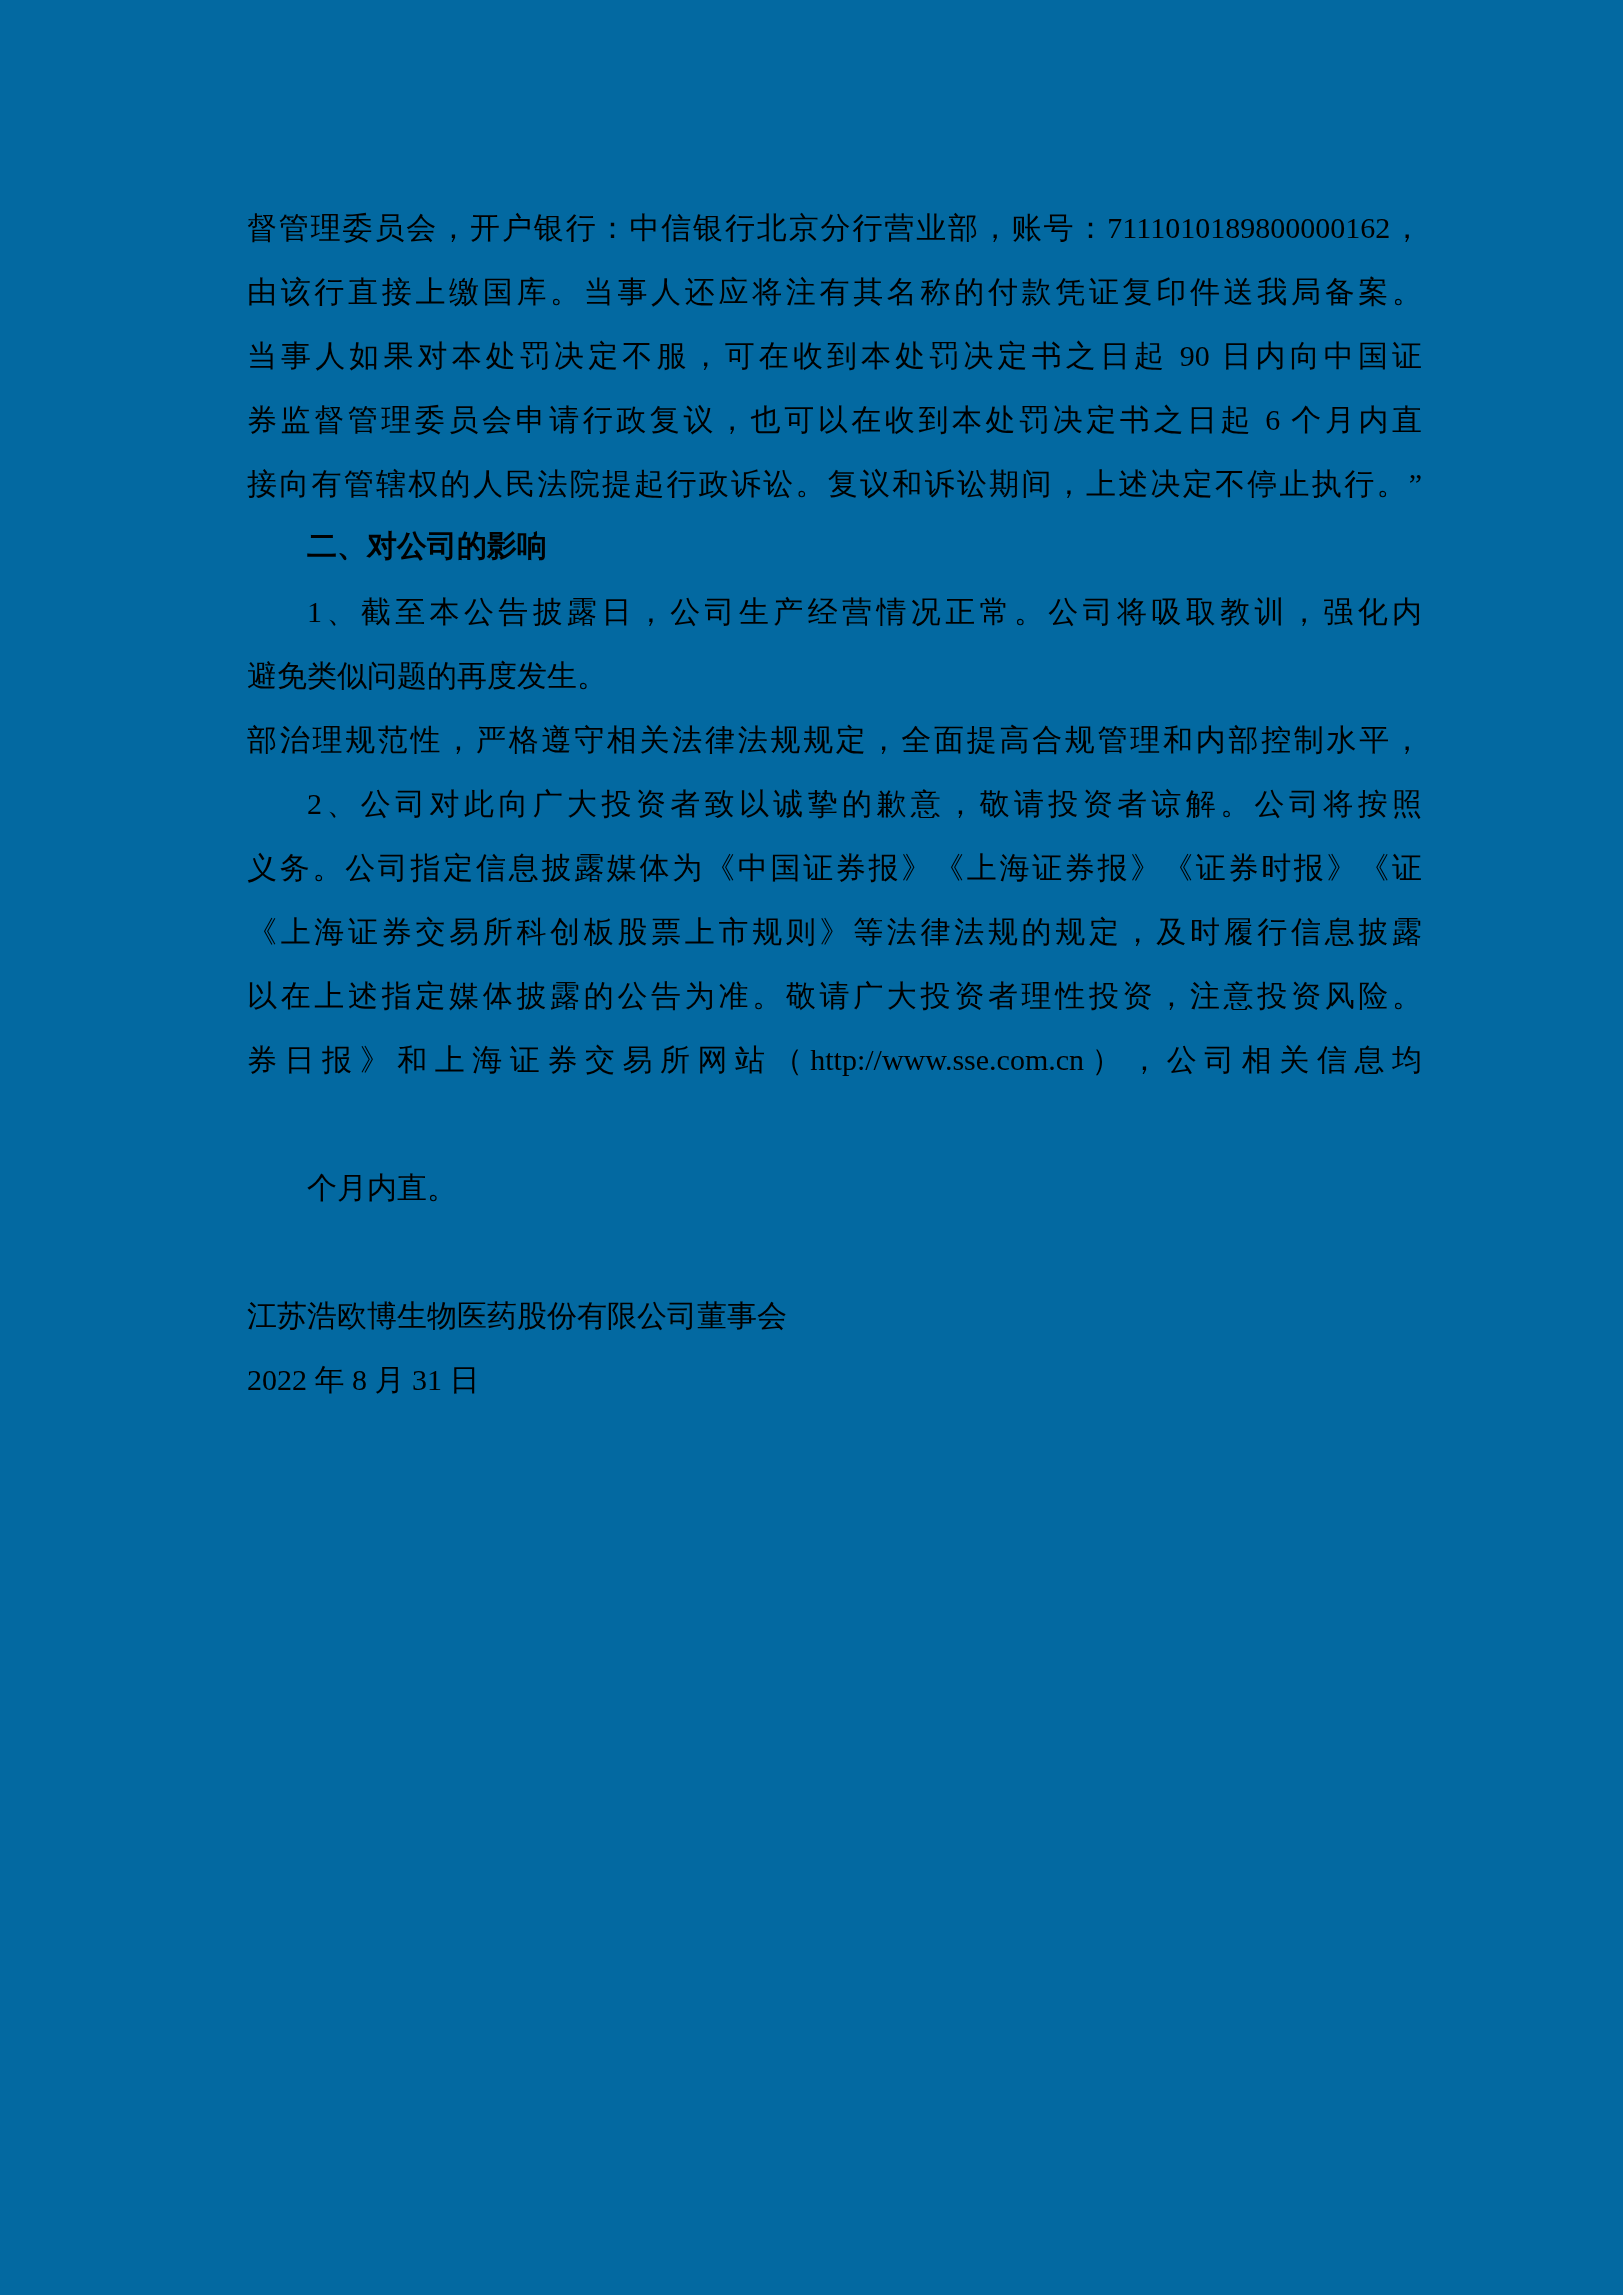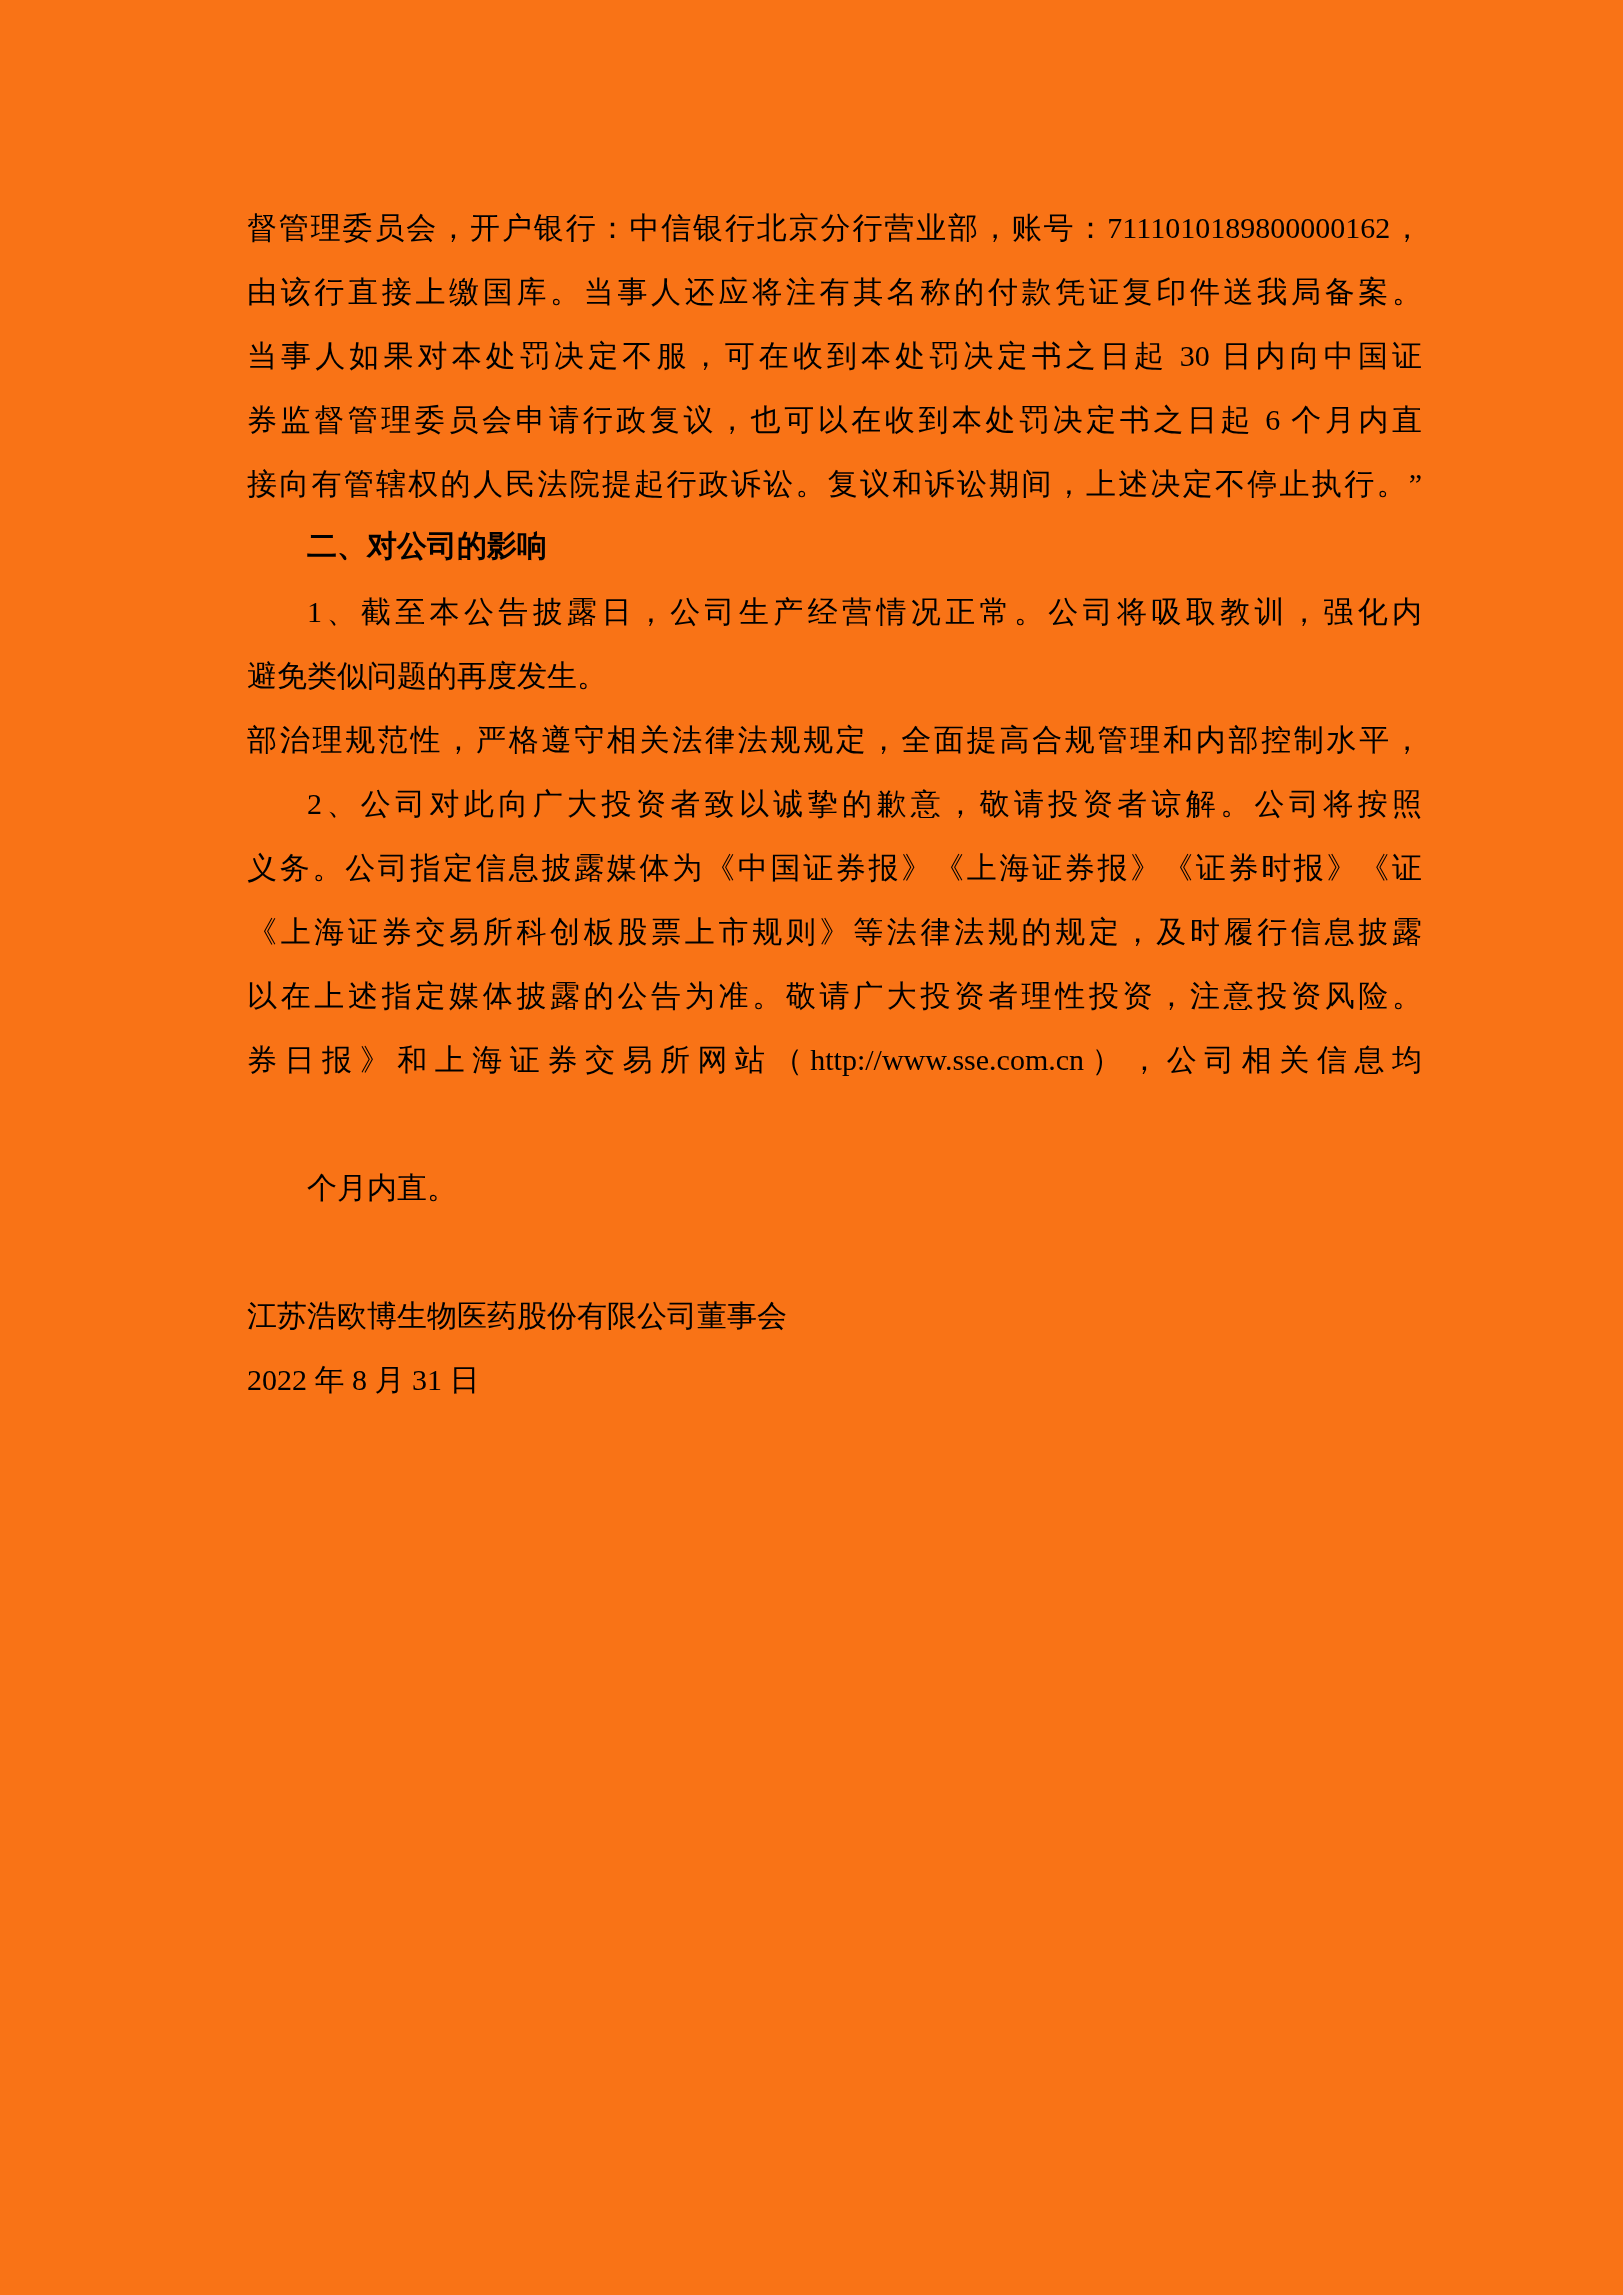--- a/index.html
+++ b/index.html
@@ -7,7 +7,7 @@
     position: relative;
     width: 1623px;
     height: 2295px;
-    background: #f97316;
+    background: #0369a1;
     color: #000000;
     font-family: "Liberation Serif", "DejaVu Serif", serif;
     overflow: hidden;

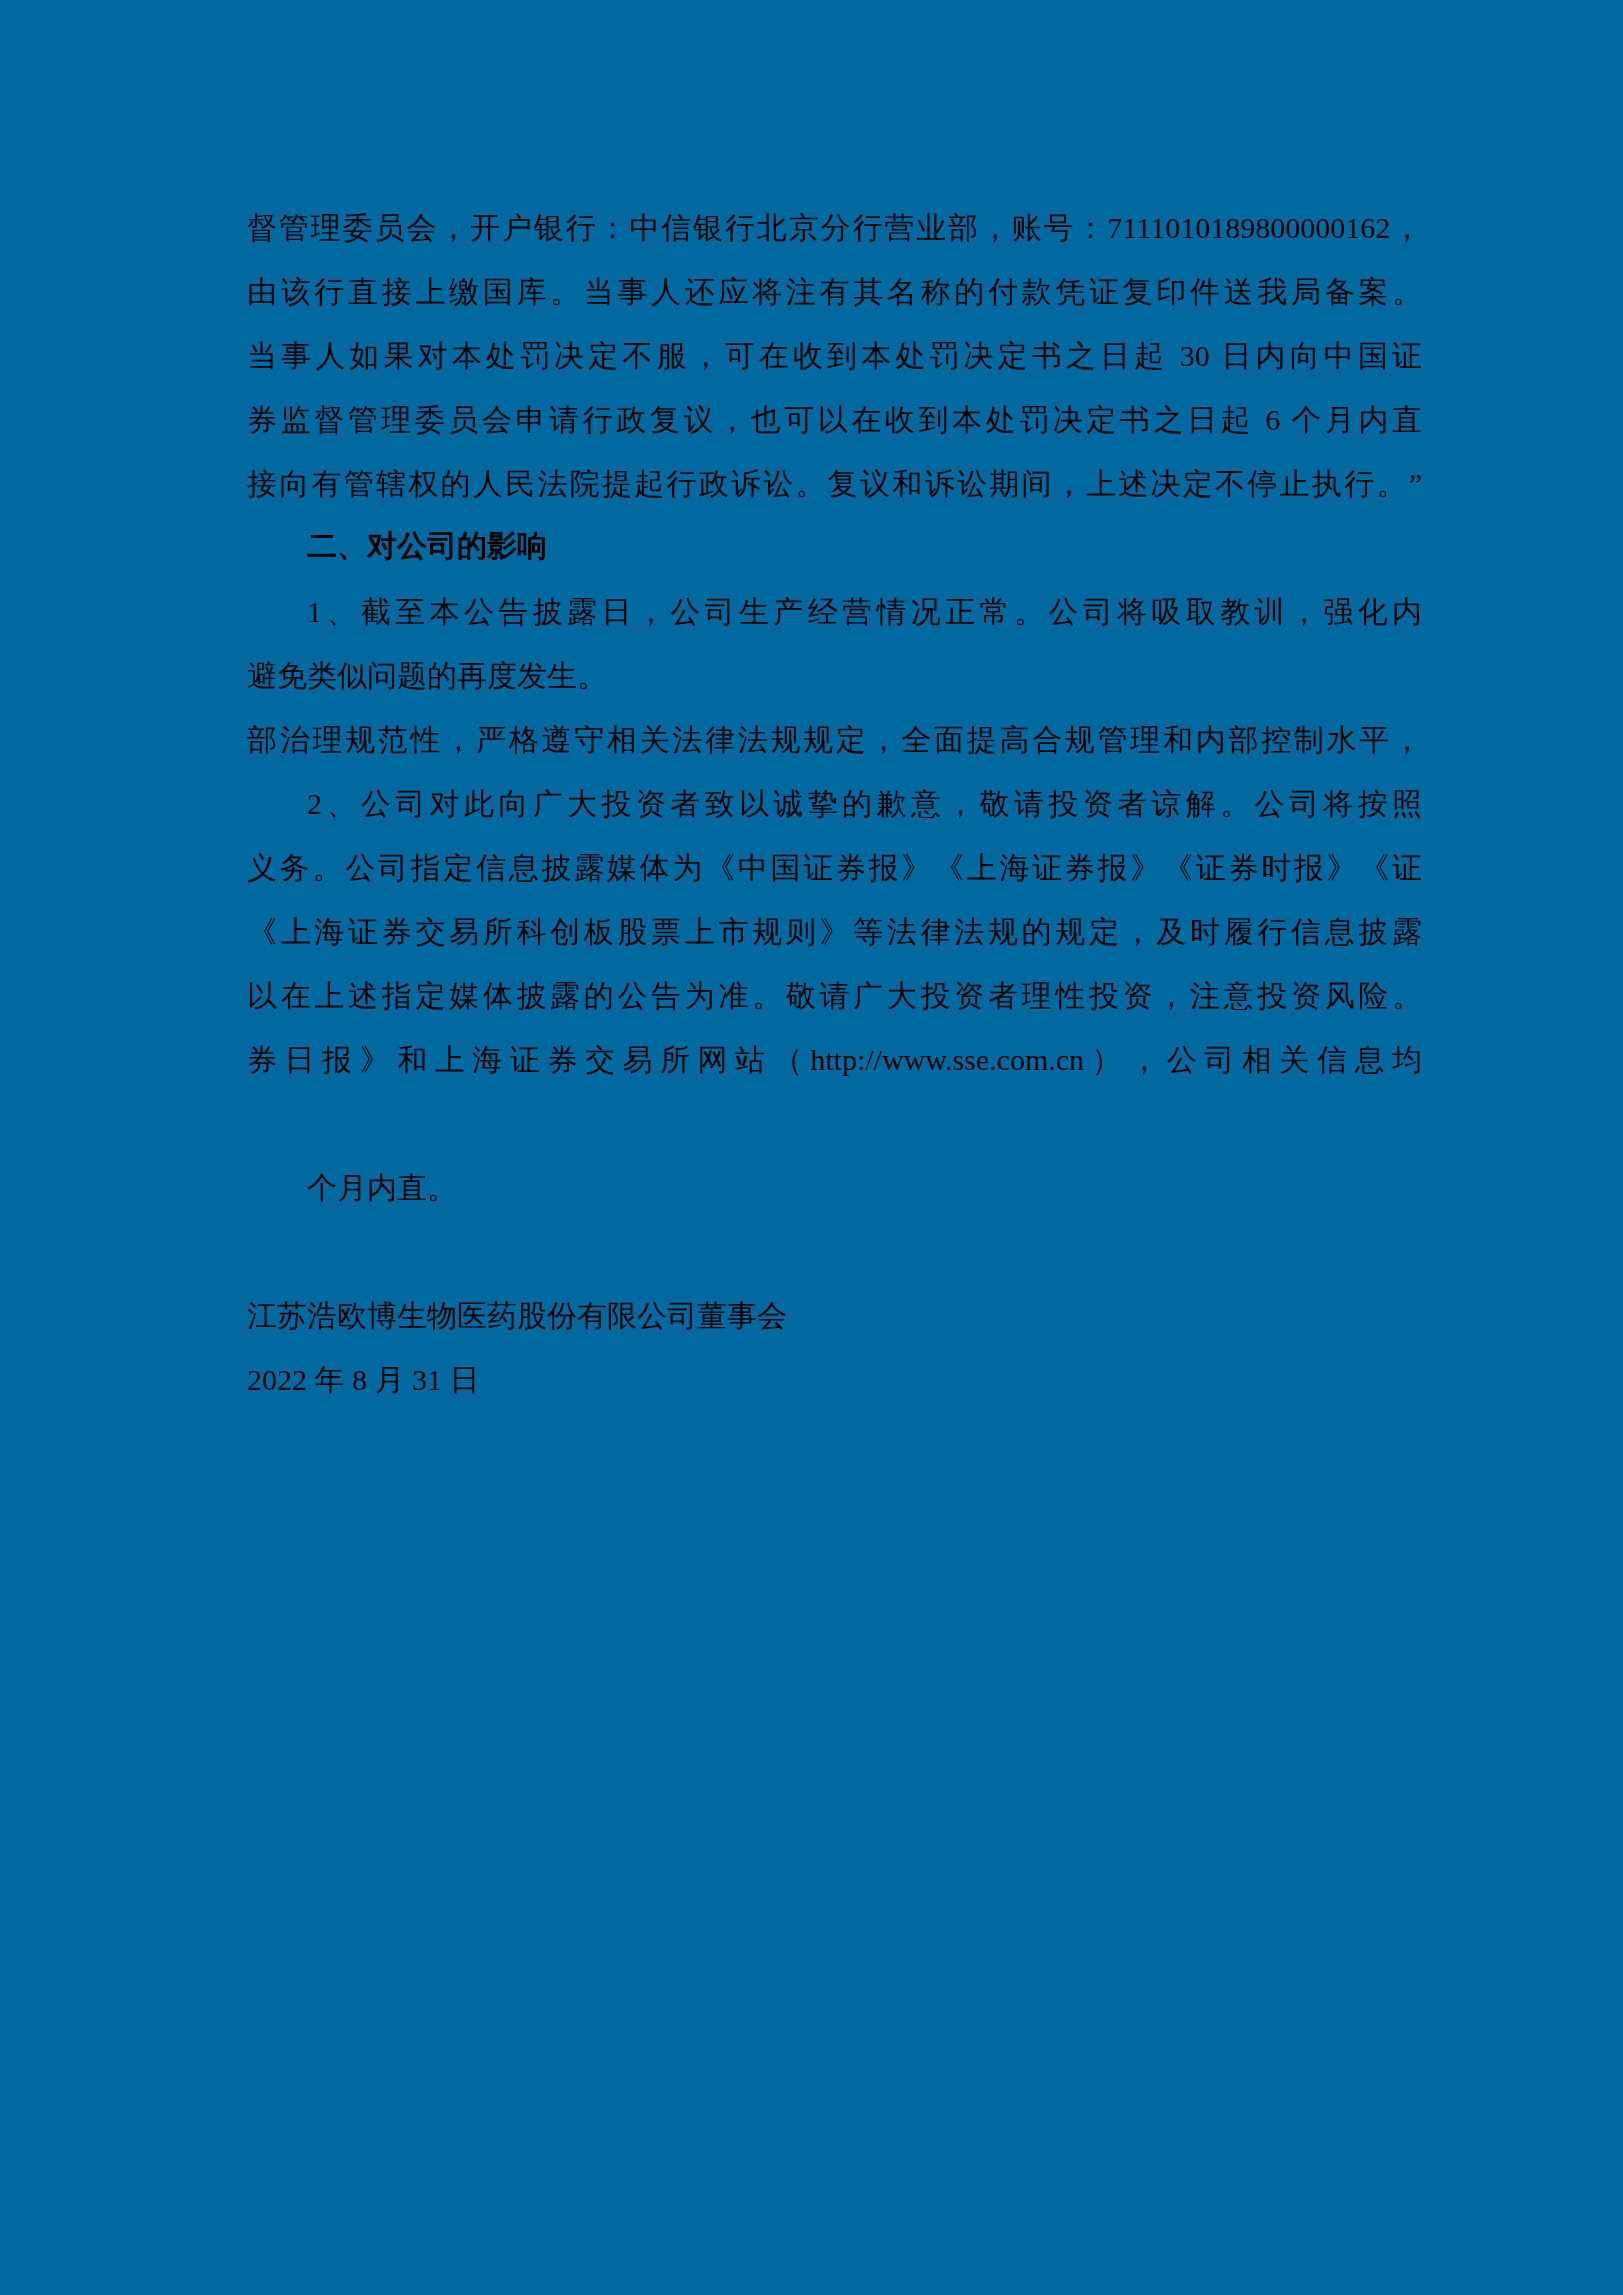--- a/index.html
+++ b/index.html
@@ -33,7 +33,7 @@
   <div class="text-block" id="lines-container">
       <div class="line justify">督管理委员会，开户银行：中信银行北京分行营业部，账号：7111010189800000162，</div>
       <div class="line justify">由该行直接上缴国库。当事人还应将注有其名称的付款凭证复印件送我局备案。</div>
-      <div class="line justify">当事人如果对本处罚决定不服，可在收到本处罚决定书之日起 30 日内向中国证</div>
+      <div class="line justify">当事人如果对本处罚决定不服，可在收到本处罚决定书之日起 90 日内向中国证</div>
       <div class="line justify">券监督管理委员会申请行政复议，也可以在收到本处罚决定书之日起 6 个月内直</div>
       <div class="line justify">接向有管辖权的人民法院提起行政诉讼。复议和诉讼期间，上述决定不停止执行。”</div>
       <div class="line heading indent">二、对公司的影响</div>

